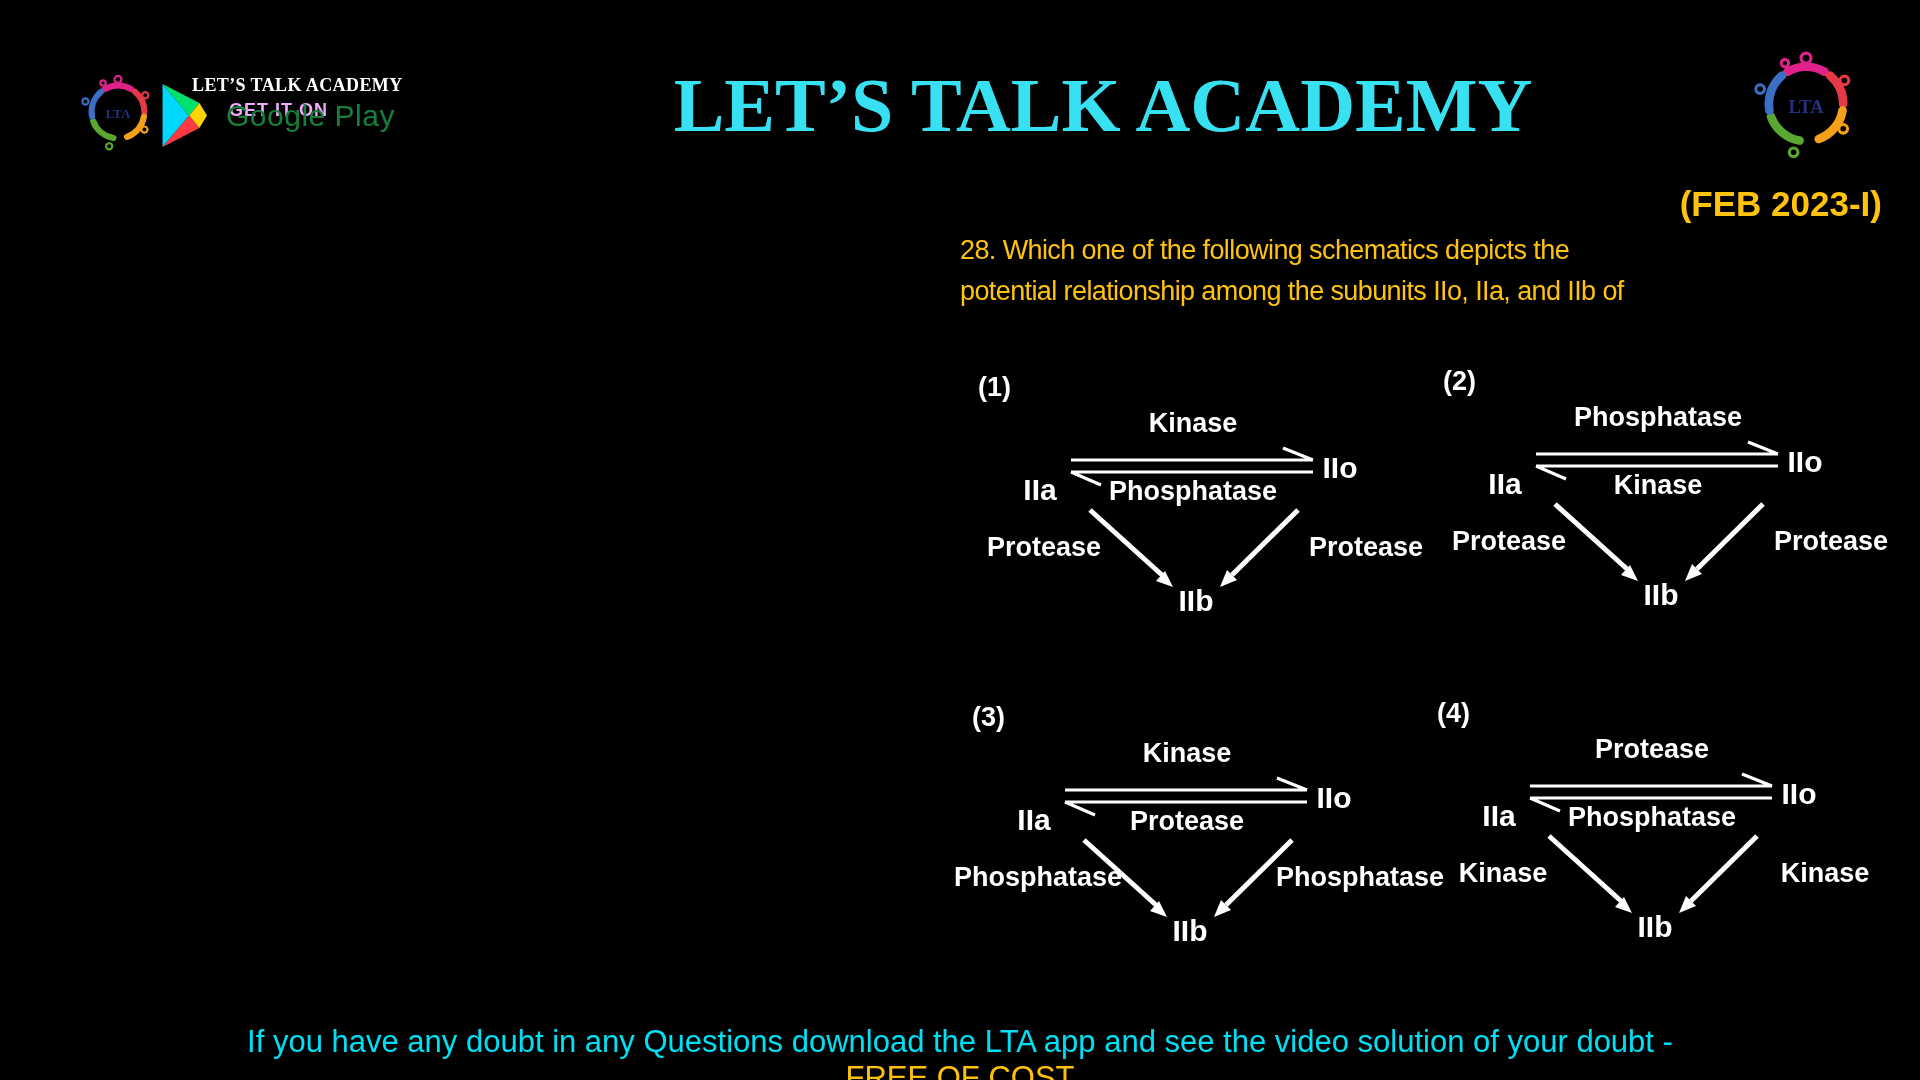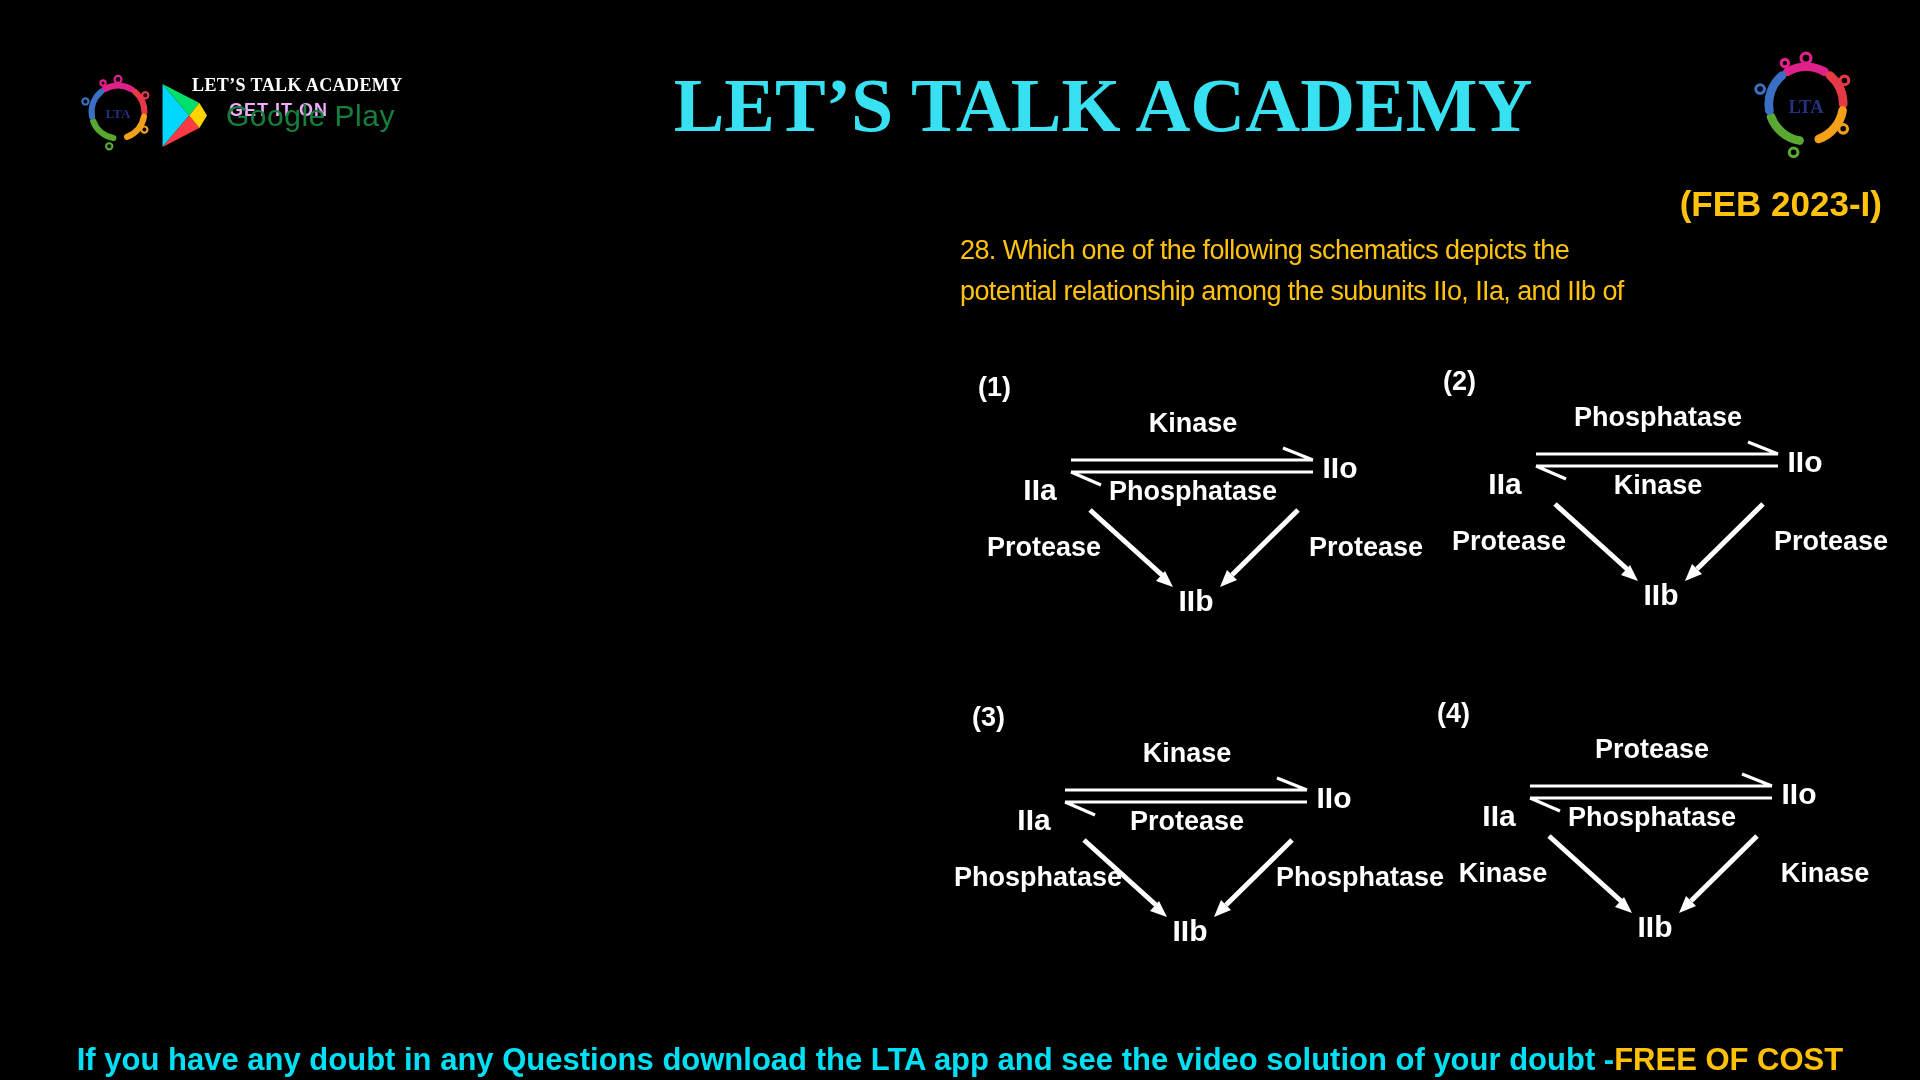--- a/index.html
+++ b/index.html
@@ -75,7 +75,7 @@
   .footer{
     position:absolute;left:0;top:1040px;width:1920px;height:40px;
     display:flex;justify-content:center;align-items:center;
-    font-size:31px;font-weight:bold;white-space:nowrap;
+    font-size:31px;font-weight:normal;white-space:nowrap;flex-direction:column;
   }
   .footer .msg{color:var(--footer-cyan,#00e0f5);}
   .footer .hl{color:var(--highlight-yellow,#ffc107);}

